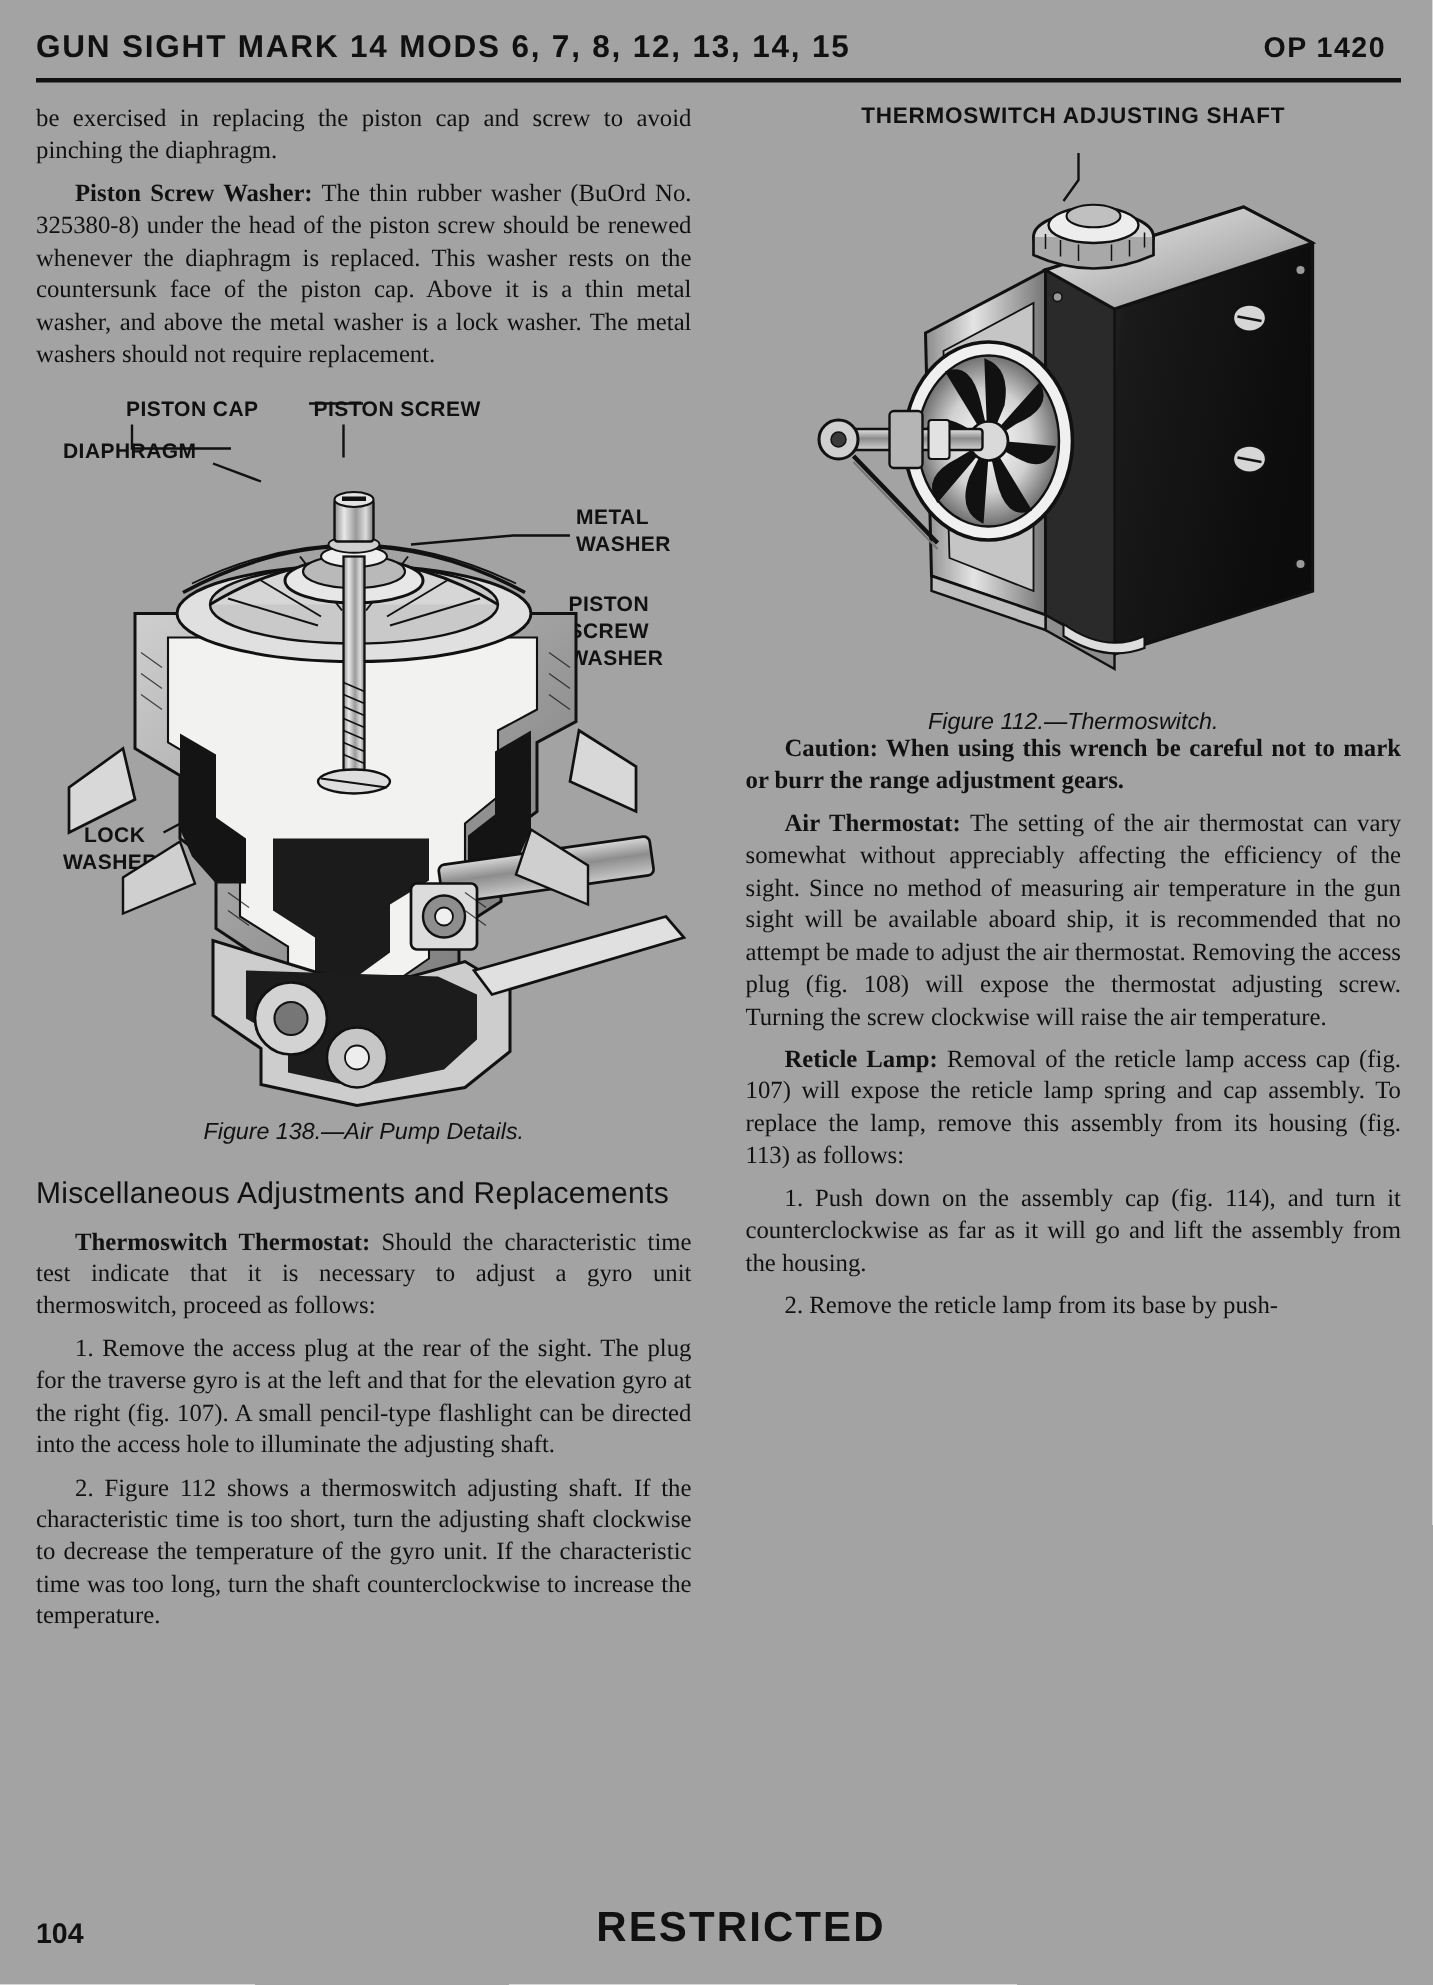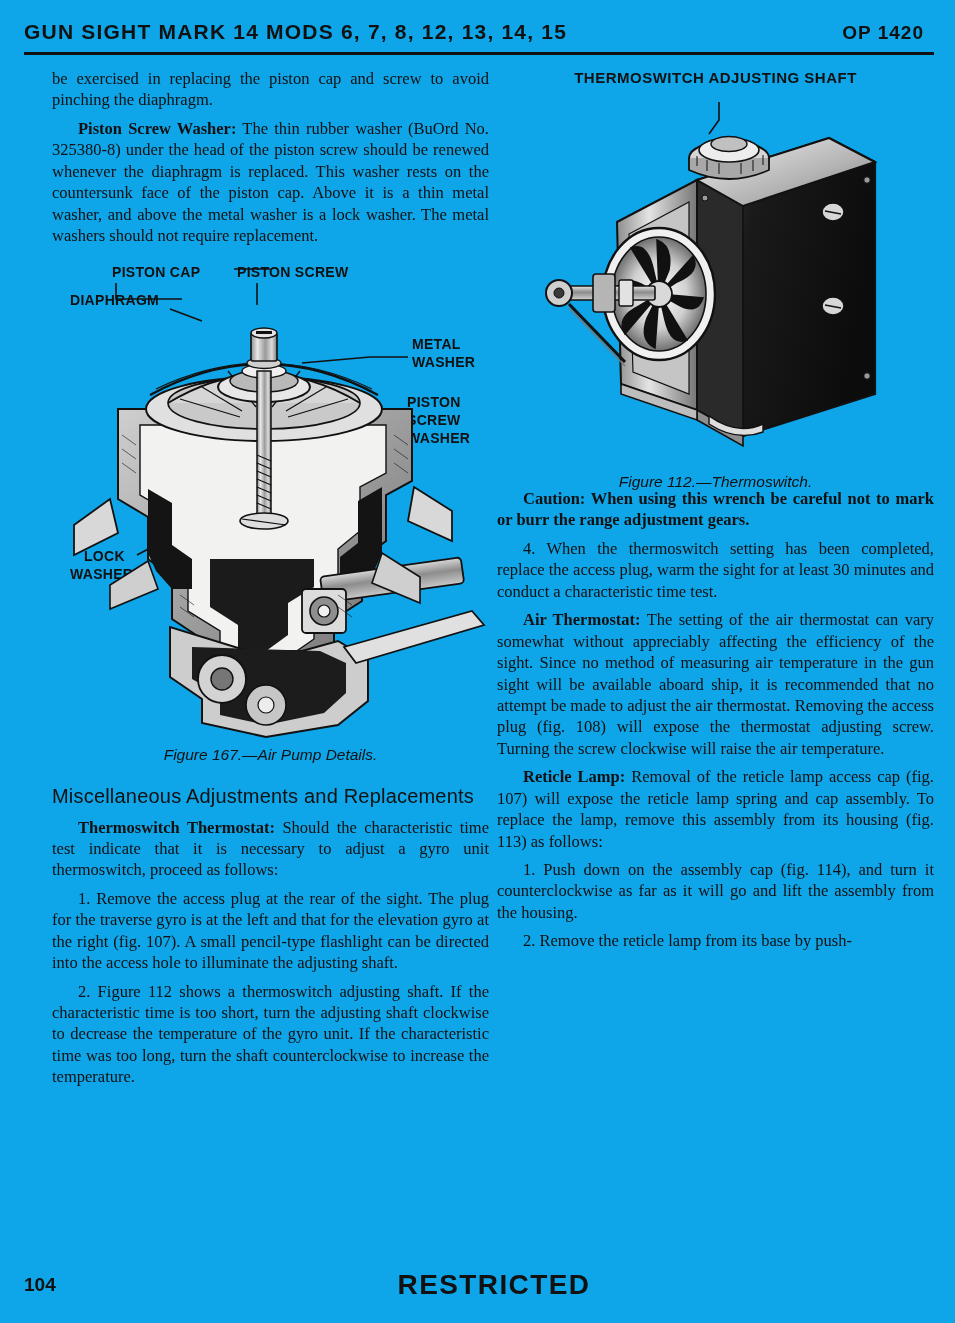--- a/index.html
+++ b/index.html
@@ -20,7 +20,7 @@
     left: 0; top: 0;
     width: 955px;
     height: 1323px;
-    background: #0ea5e9;
+    background: #a3a3a3;
   }
 
   

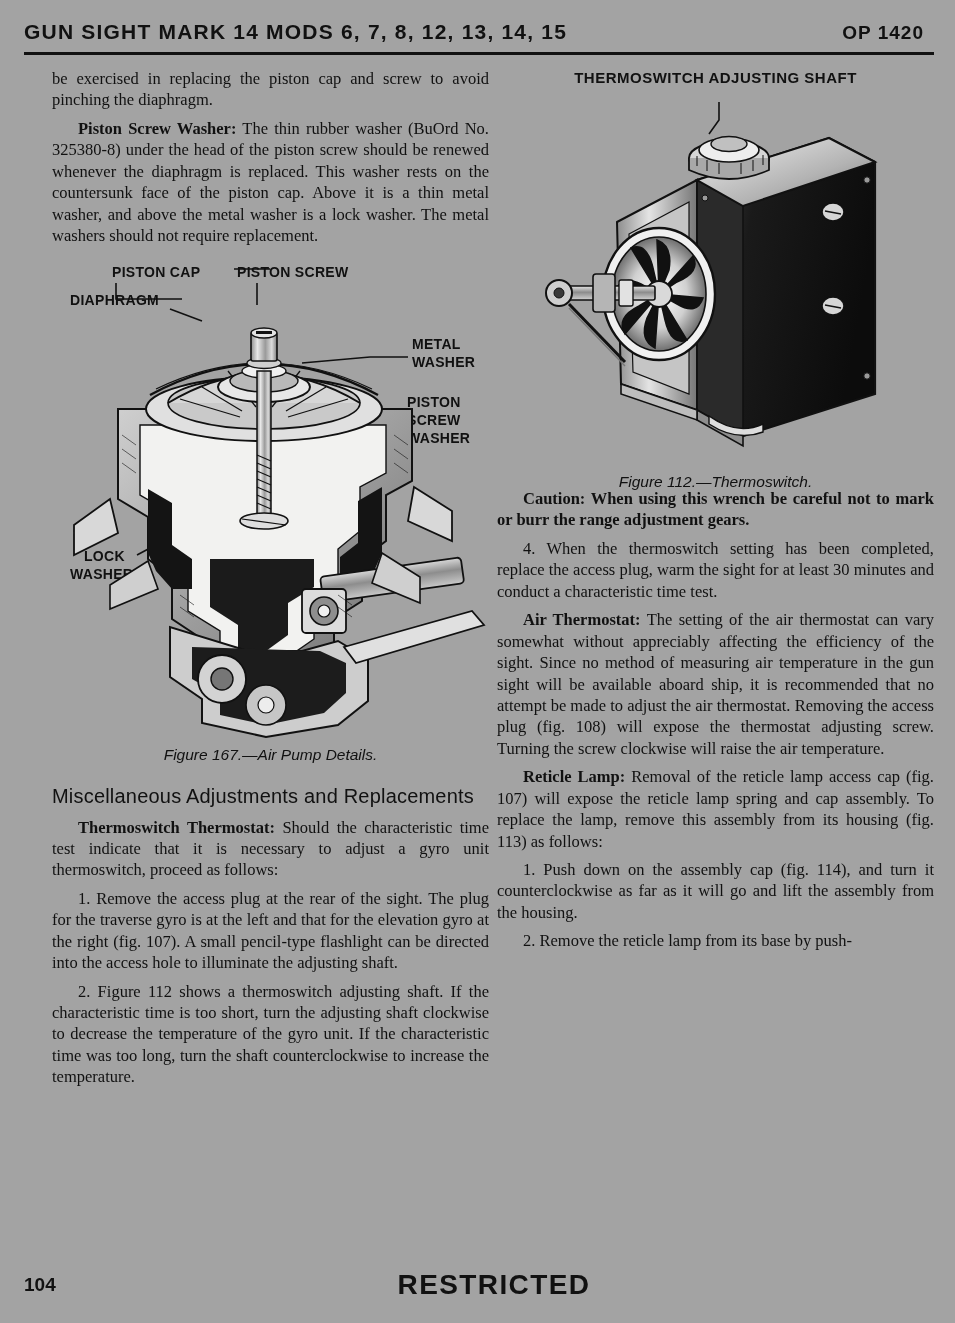--- a/index.html
+++ b/index.html
@@ -62,7 +62,7 @@
     line-height: 1.30;
     text-align: justify;
   }
-  .col-left { left: 24px; margin-left: 28px; }
+  .col-left { left: 24px; }
   .col-right { left: 497px; }
 
   p {

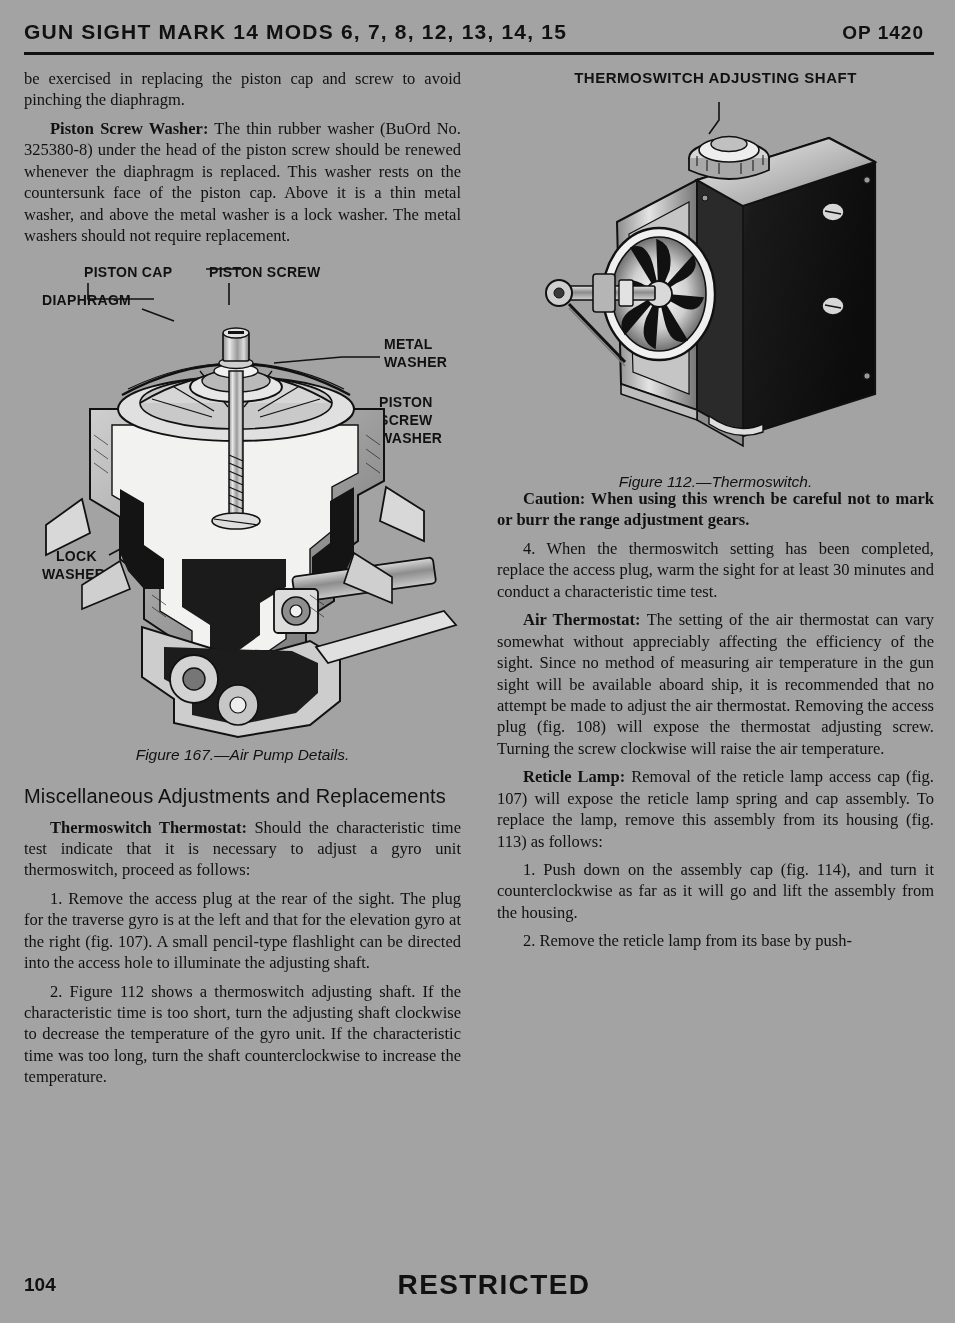--- a/index.html
+++ b/index.html
@@ -416,7 +416,6 @@
       <span>When using this wrench be careful not to mark or burr the range adjustment gears.</span>
     </p>
 
-    <p>4. When the thermoswitch setting has been completed, replace the access plug, warm the sight for at least 30 minutes and conduct a characteristic time test.</p>
 
     <p>
       <span class="run-in">Air Thermostat:</span>

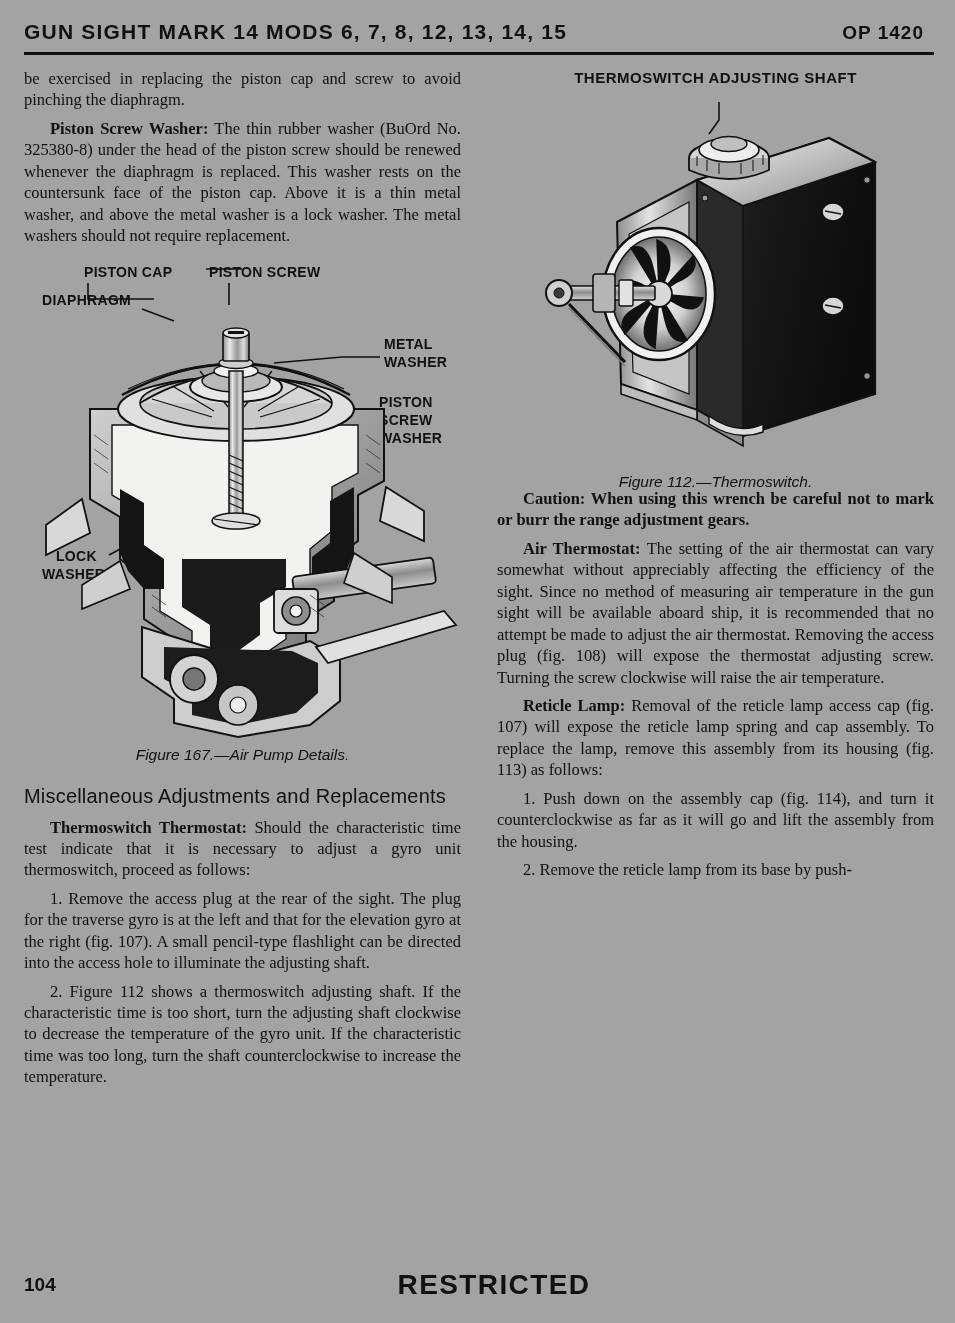--- a/index.html
+++ b/index.html
@@ -296,7 +296,7 @@
             <path d="M286 348 L300 358"></path>
         </g>
       </svg>
-      <div class="fig-caption">Figure 167.—Air Pump Details.</div>
+      <div class="fig-caption">Figure 138.—Air Pump Details.</div>
     </div>
 
     <h2 class="section">Miscellaneous Adjustments and Replacements</h2>

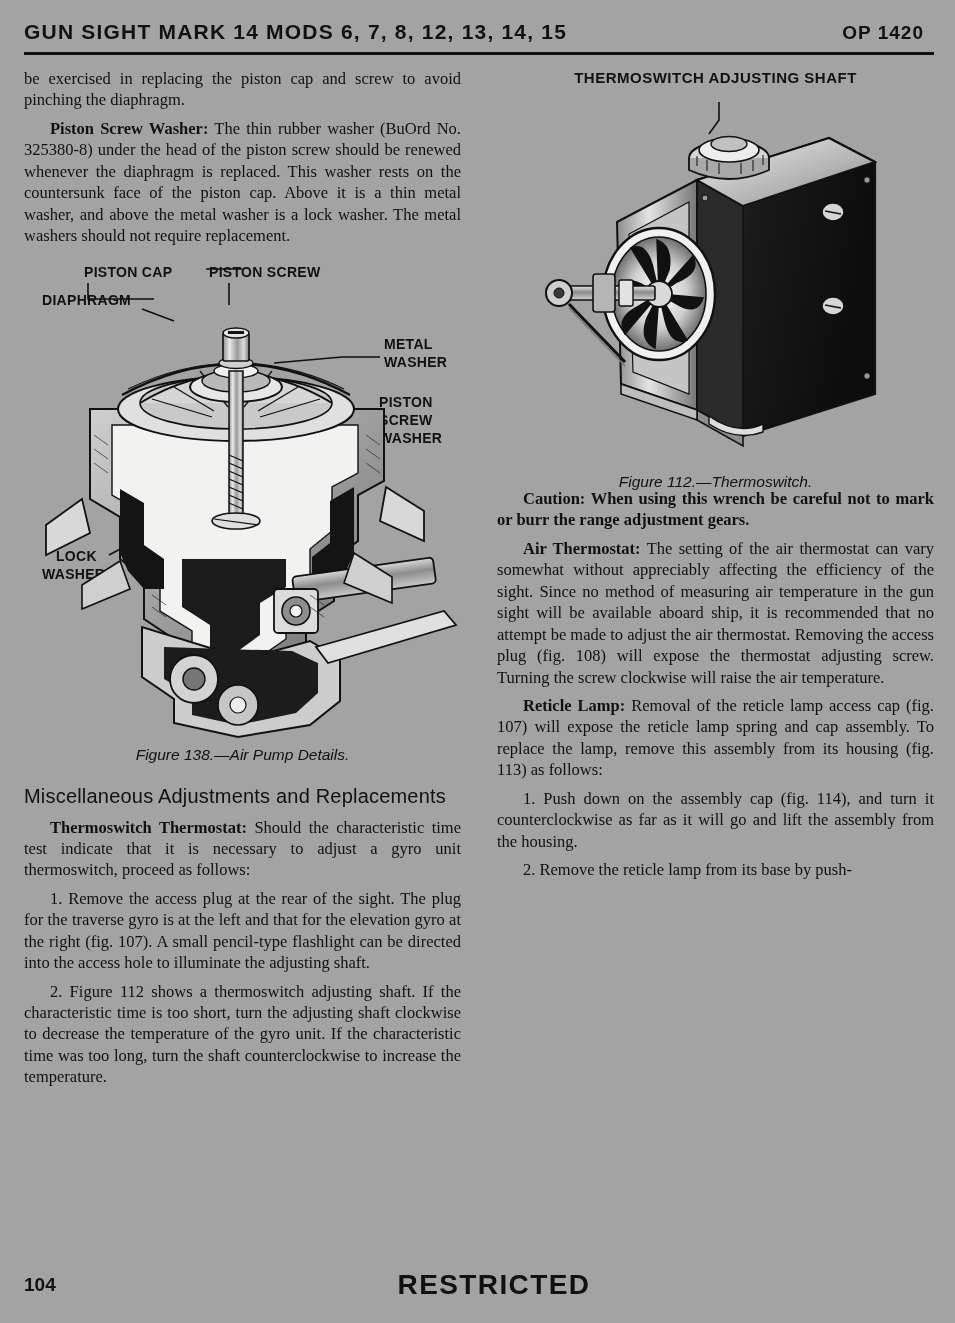--- a/index.html
+++ b/index.html
@@ -124,7 +124,7 @@
     bottom: 22px;
     width: 910px;
     display: flex;
-    align-items: center;
+    align-items: flex-end;
     font-family: "Liberation Sans", sans-serif;
     font-weight: bold;
   }

